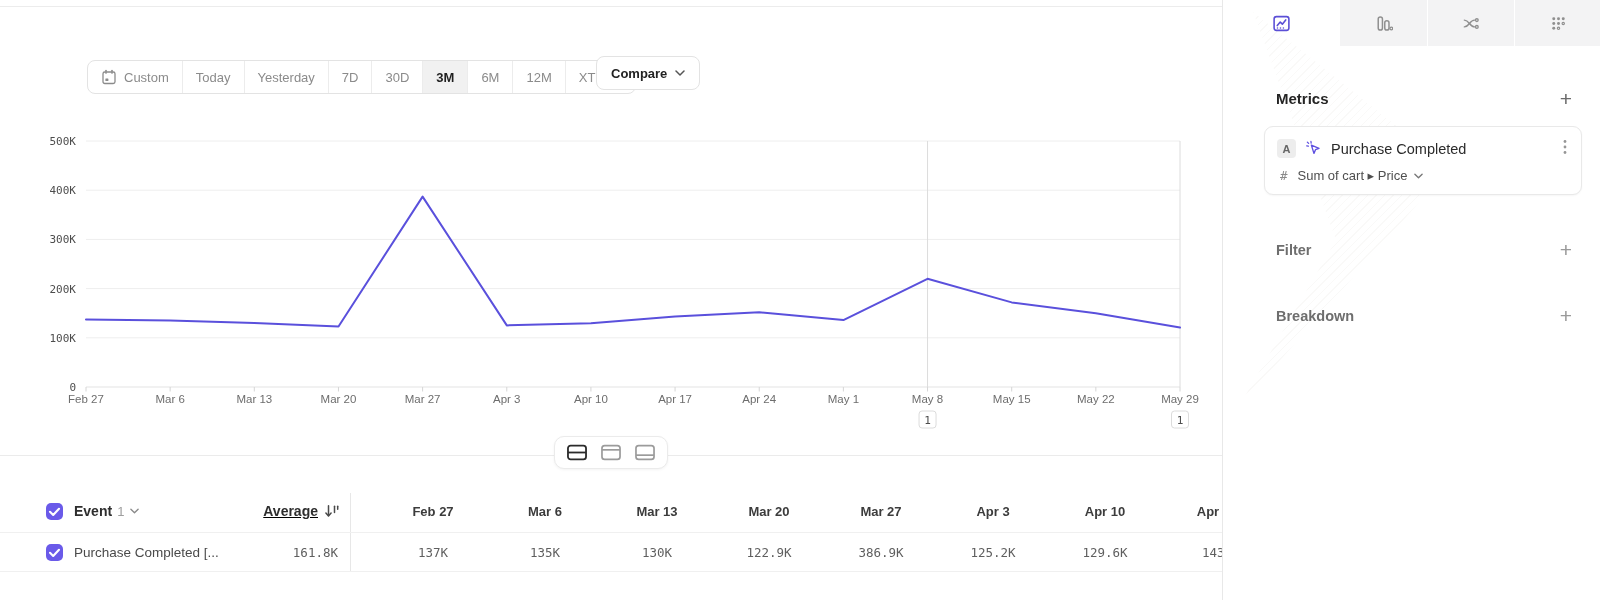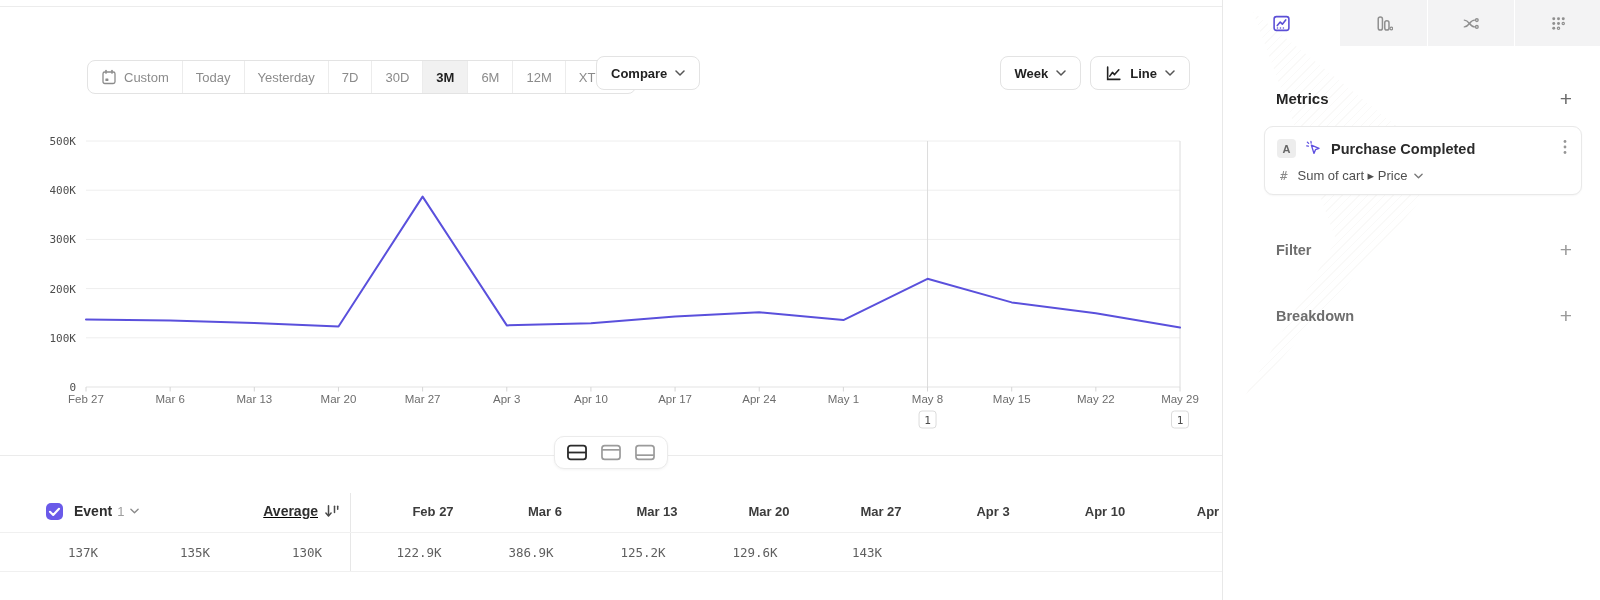--- a/index.html
+++ b/index.html
@@ -208,24 +208,6 @@
             <path d="M1 1 L5 5 L9 1" fill="none" stroke="#555" stroke-width="1.5" stroke-linecap="round" stroke-linejoin="round"></path>
           </svg>
       </button>
-      <div class="right-controls">
-        <button class="btn">
-          <span>Week</span>
-          <svg class="chev" width="10" height="6" viewBox="0 0 10 6">
-              <path d="M1 1 L5 5 L9 1" fill="none" stroke="#555" stroke-width="1.5" stroke-linecap="round" stroke-linejoin="round"></path>
-            </svg>
-        </button>
-        <button class="btn">
-          <svg width="17" height="17" viewBox="0 0 16 16">
-              <path d="M2.5 2 V13.5 H14" fill="none" stroke="#222" stroke-width="1.5" stroke-linecap="round"></path>
-              <path d="M4.5 10.5 L7 7 L9 9 L13 4.5" fill="none" stroke="#222" stroke-width="1.5" stroke-linecap="round" stroke-linejoin="round"></path>
-            </svg>
-          <span>Line</span>
-          <svg class="chev" width="10" height="6" viewBox="0 0 10 6">
-              <path d="M1 1 L5 5 L9 1" fill="none" stroke="#555" stroke-width="1.5" stroke-linecap="round" stroke-linejoin="round"></path>
-            </svg>
-        </button>
-      </div>
     </div>
 
 

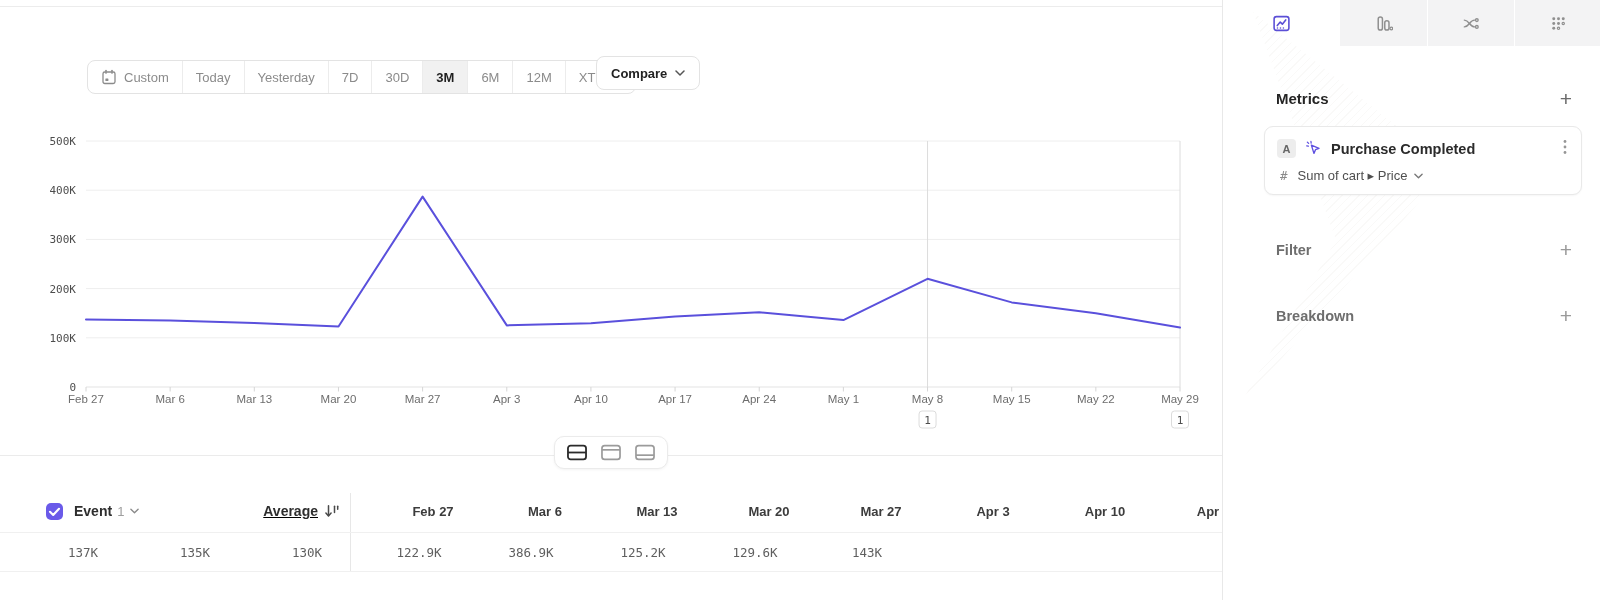--- a/index.html
+++ b/index.html
@@ -93,7 +93,7 @@
   .mc-row1 { display:flex; align-items:center; gap:9px; }
   .a-badge { width:19px; height:19px; border-radius:4px; background:#ededed; color:#666; font-size:11px;
              font-weight:bold; display:flex; align-items:center; justify-content:center; flex:none; }
-  .mc-title { font-size:14.5px; font-weight:bold; color:#2b2b2b; }
+  .mc-title { font-size:14.5px; font-weight:normal; color:#2b2b2b; }
   .kebab { margin-left:auto; border:none; background:transparent; cursor:pointer; padding:2px; }
   .mc-row2 { display:flex; align-items:center; gap:10px; margin-top:8px; padding-left:3px; }
   .hash { font-family:"DejaVu Sans Mono", monospace; font-size:12.5px; color:#8a8a8a; }

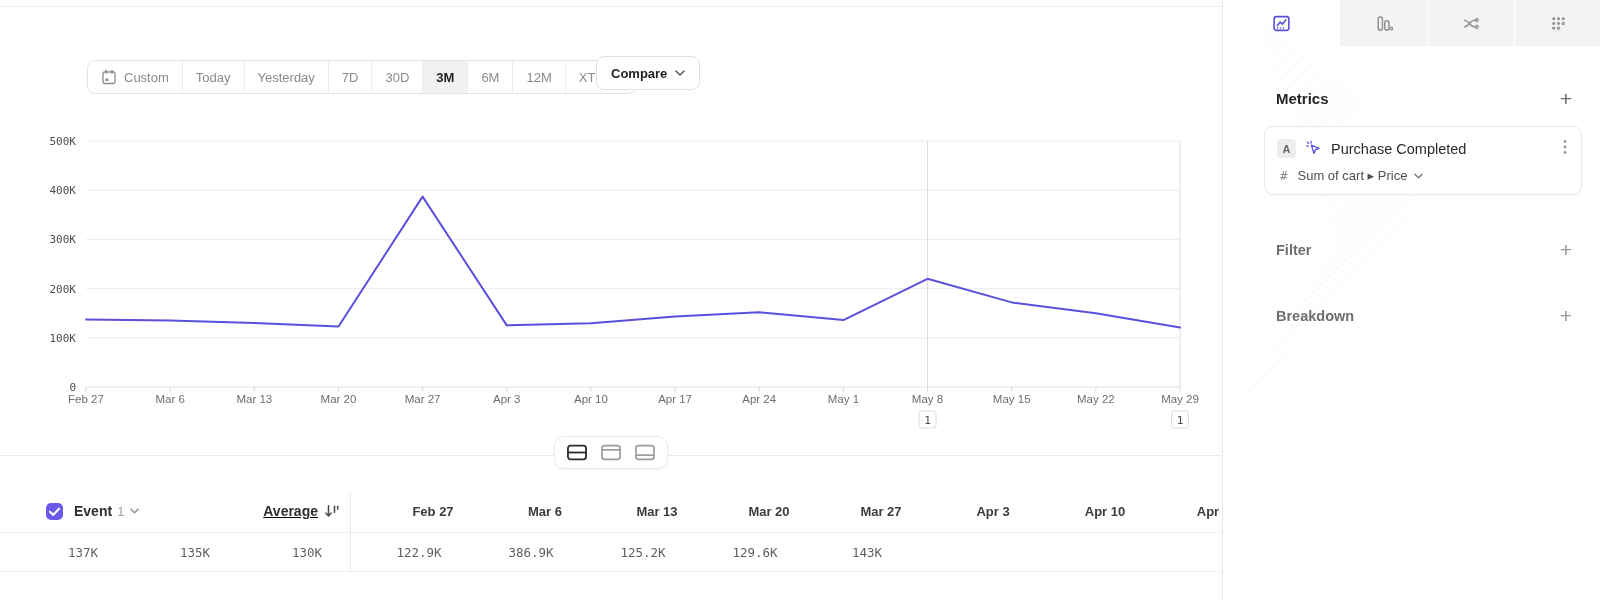--- a/index.html
+++ b/index.html
@@ -273,6 +273,16 @@
       </div>
 
       <div class="trow body">
+        <div class="left-block">
+          <span class="checkbox">
+            <svg width="17" height="17" viewBox="0 0 17 17">
+                <rect x="0" y="0" width="17" height="17" rx="5" fill="#6a5ae9"></rect>
+                <path d="M4 8.8 L7.2 12 L13 5.8" fill="none" stroke="#fff" stroke-width="2.1" stroke-linecap="round" stroke-linejoin="round"></path>
+              </svg>
+          </span>
+          <span class="row-name">Purchase Completed [...</span>
+          <span class="avg-val">161.8K</span>
+        </div>
         <div class="cols">
             <div class="tcol td">137K</div>
             <div class="tcol td">135K</div>

